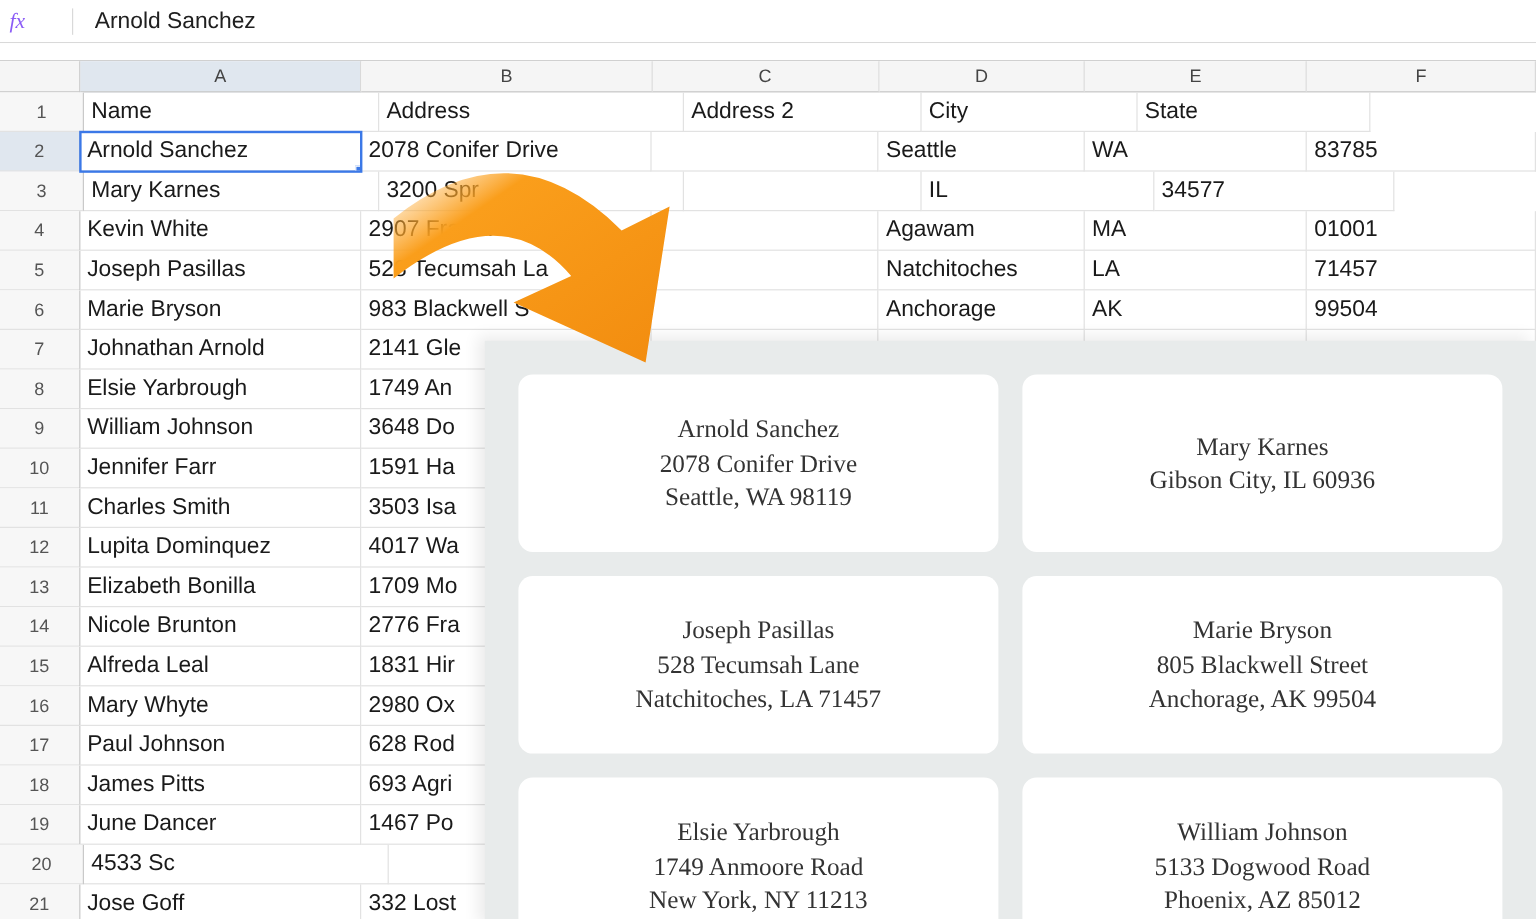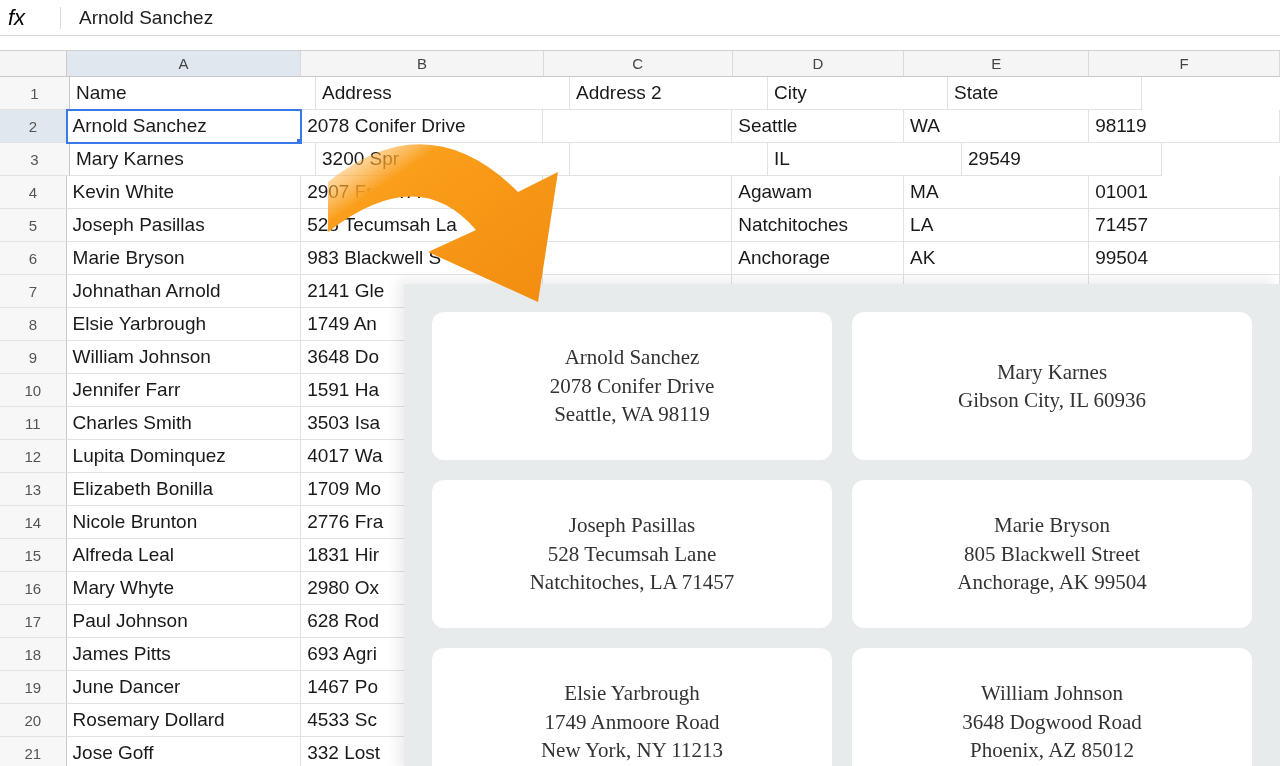--- a/index.html
+++ b/index.html
@@ -25,9 +25,9 @@
   }
   .fbar .fx {
     font-style: italic;
-    font-family: Liberation Sans, sans-serif;
-    font-size: 22px;
-    color: #000000;
+    font-family: Liberation Serif, serif;
+    font-size: 18px;
+    color: #8b5cf6;
     width: 52px;
   }
   .fbar .divider {

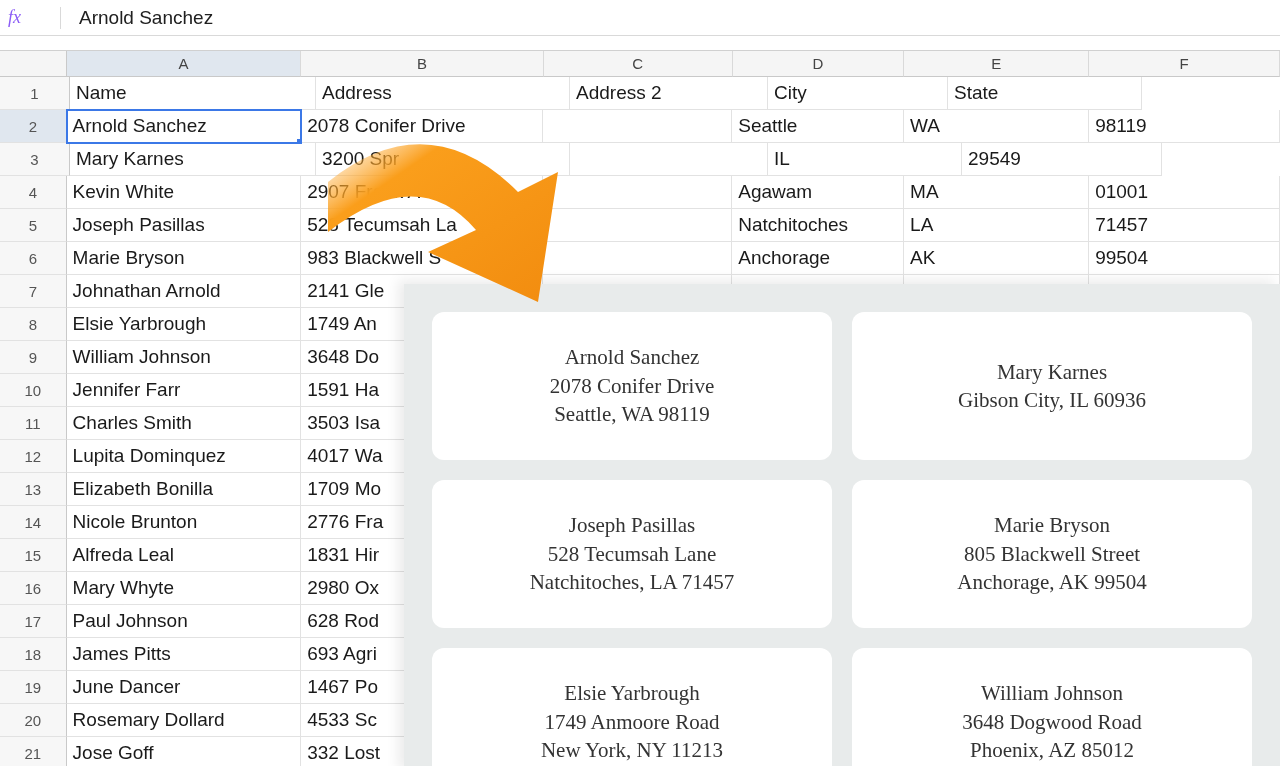--- a/index.html
+++ b/index.html
@@ -206,7 +206,7 @@
         <div class="cell cC"></div>
         <div class="cell cD">Seattle</div>
         <div class="cell cE">WA</div>
-        <div class="cell cF">98119</div>
+        <div class="cell cF">83785</div>
       </div>
       <div class="row">
         <div class="rh">3</div>

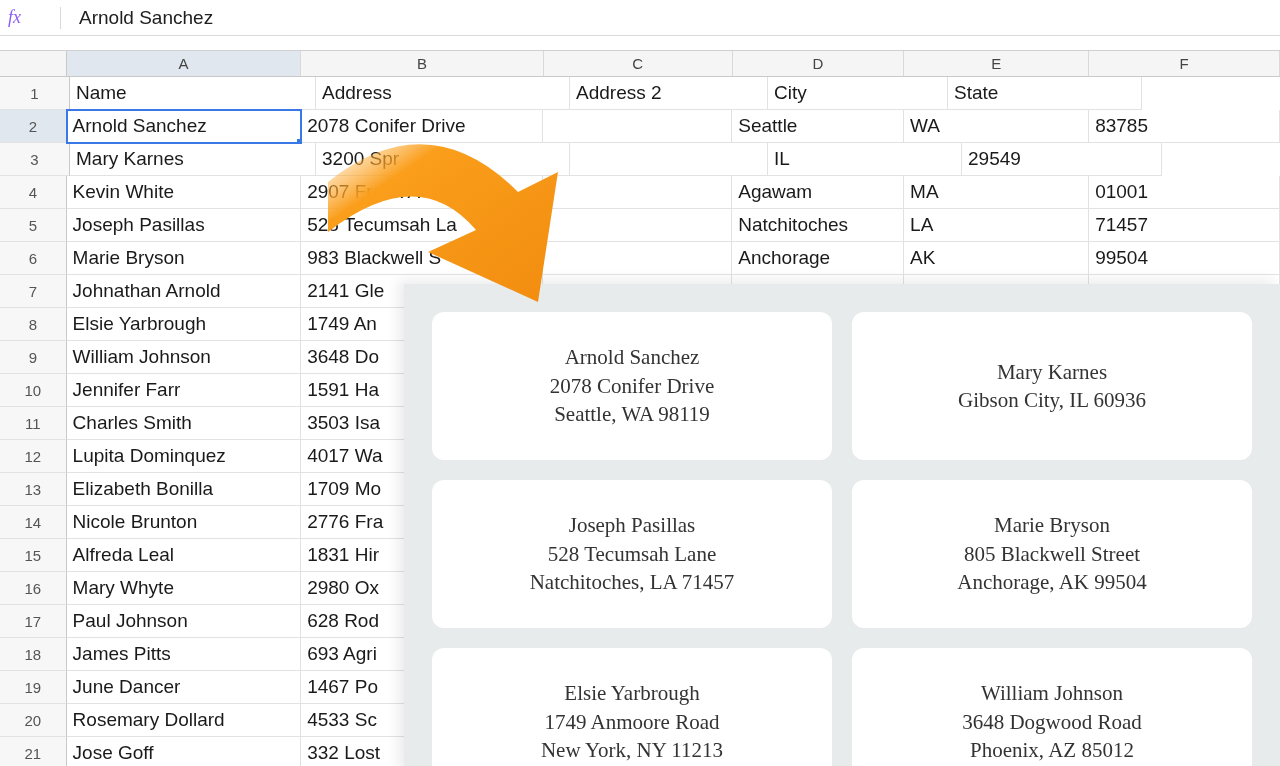--- a/index.html
+++ b/index.html
@@ -214,7 +214,7 @@
         <div class="cell cB">3200 Spr</div>
         <div class="cell cC"></div>
         <div class="cell cE">IL</div>
-        <div class="cell cF">29549</div>
+        <div class="cell cF">34577</div>
       </div>
       <div class="row">
         <div class="rh">4</div>

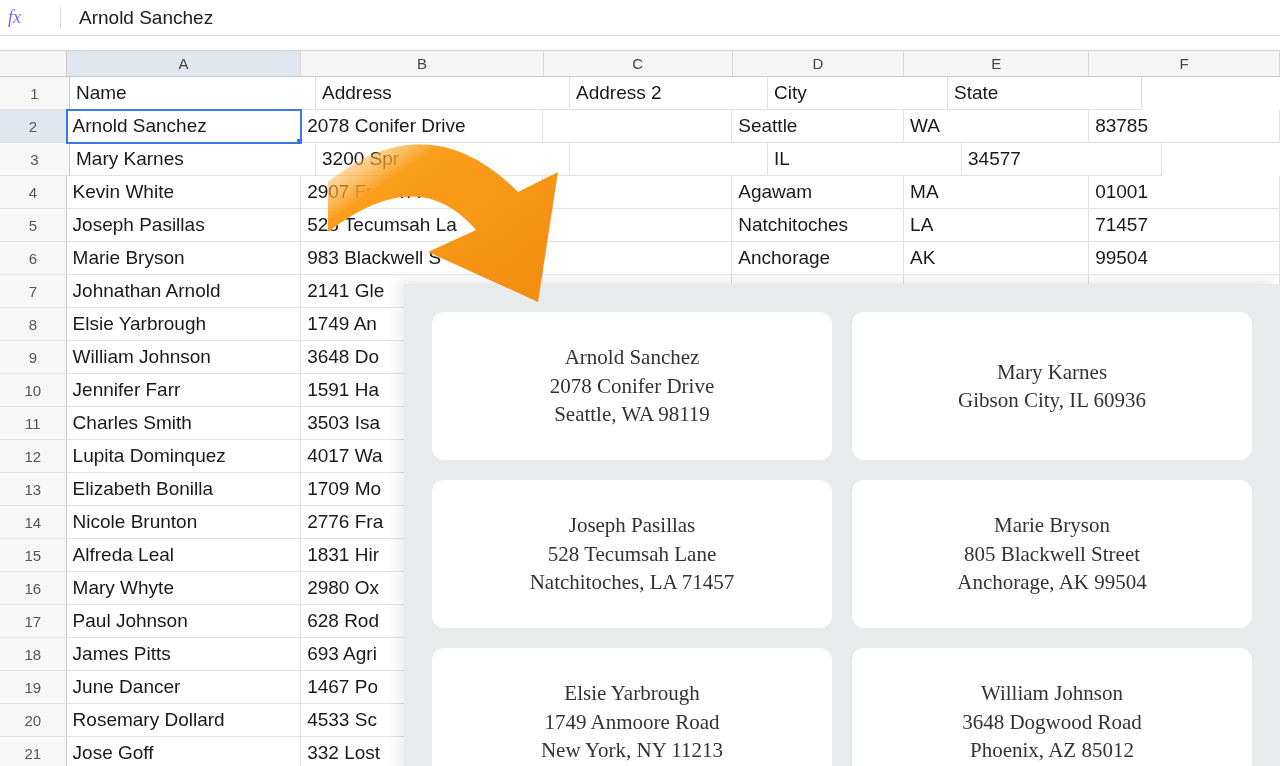--- a/index.html
+++ b/index.html
@@ -362,7 +362,6 @@
       </div>
       <div class="row">
         <div class="rh">20</div>
-        <div class="cell cA">Rosemary Dollard</div>
         <div class="cell cB">4533 Sc</div>
         <div class="cell cC"></div>
         <div class="cell cD"></div>

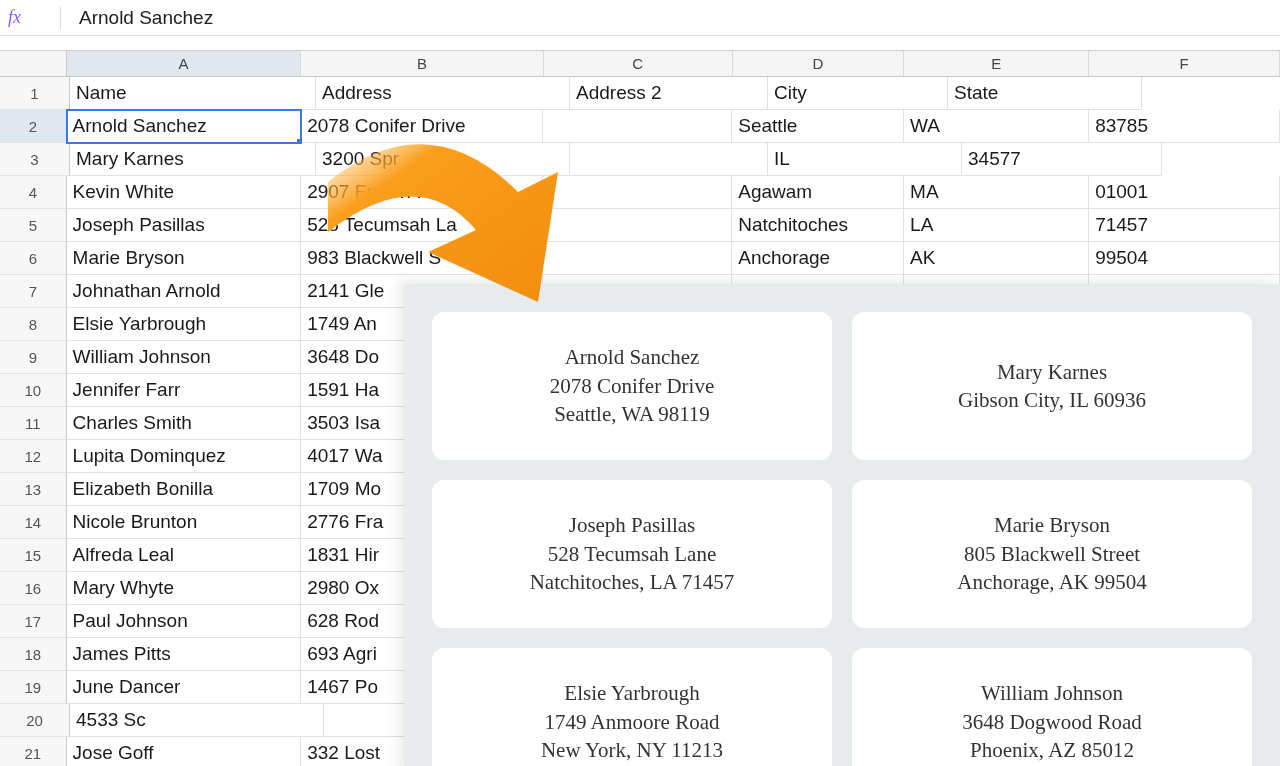--- a/index.html
+++ b/index.html
@@ -427,7 +427,7 @@
     </div>
     <div class="label-card">
       <div>William Johnson</div>
-      <div>3648 Dogwood Road</div>
+      <div>5133 Dogwood Road</div>
       <div>Phoenix, AZ 85012</div>
     </div>
   </div>

